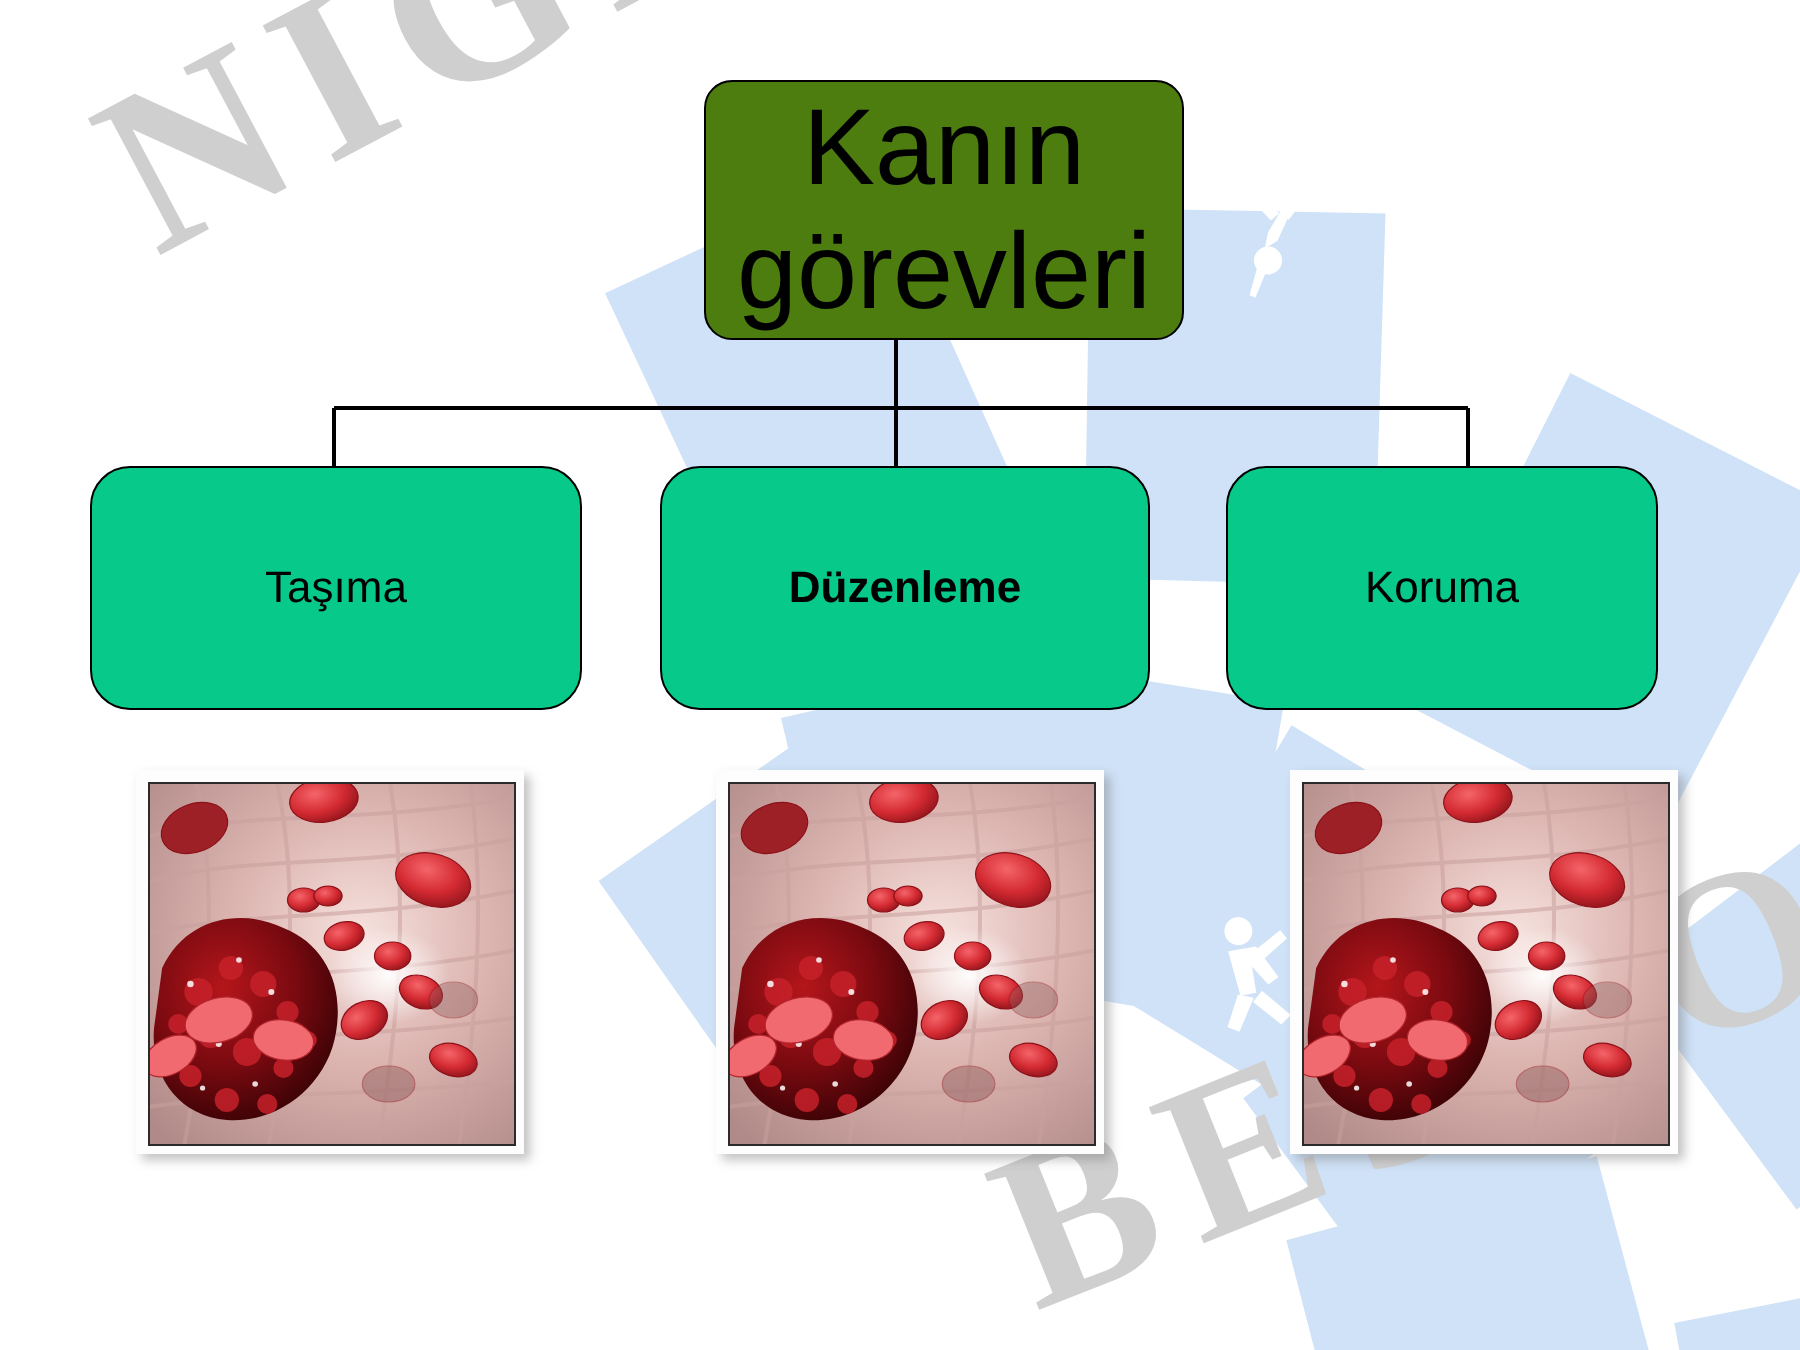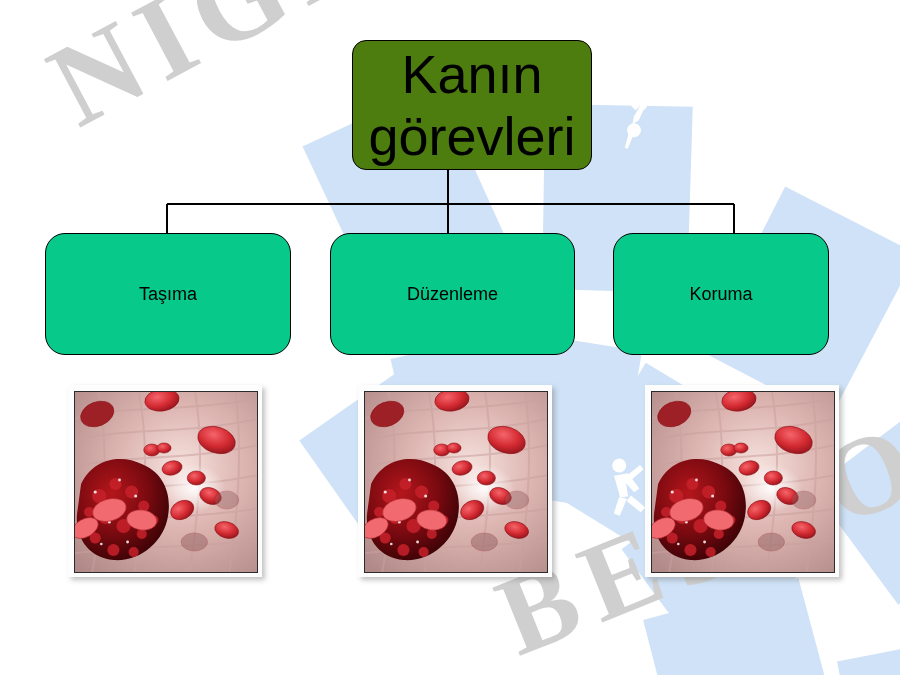--- a/index.html
+++ b/index.html
@@ -64,7 +64,7 @@
   .leaf{
     background:#06c98a;
     border-radius:20px;
-    font-size:18px;
+    font-size:22px;
     height:122px;
     top:233px;
   }

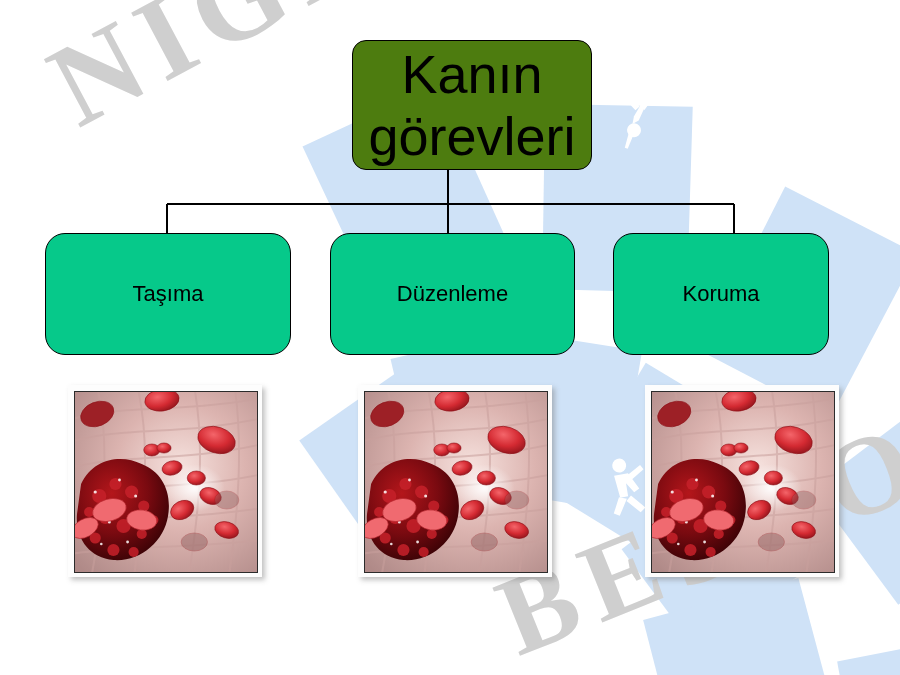--- a/index.html
+++ b/index.html
@@ -69,7 +69,7 @@
     top:233px;
   }
   #leaf-0{left:45px;width:246px;}
-  #leaf-1{left:330px;width:245px;}
+  #leaf-1{left:330px;width:245px;font-weight:bold;}
   #leaf-2{left:613px;width:216px;}
 
   

